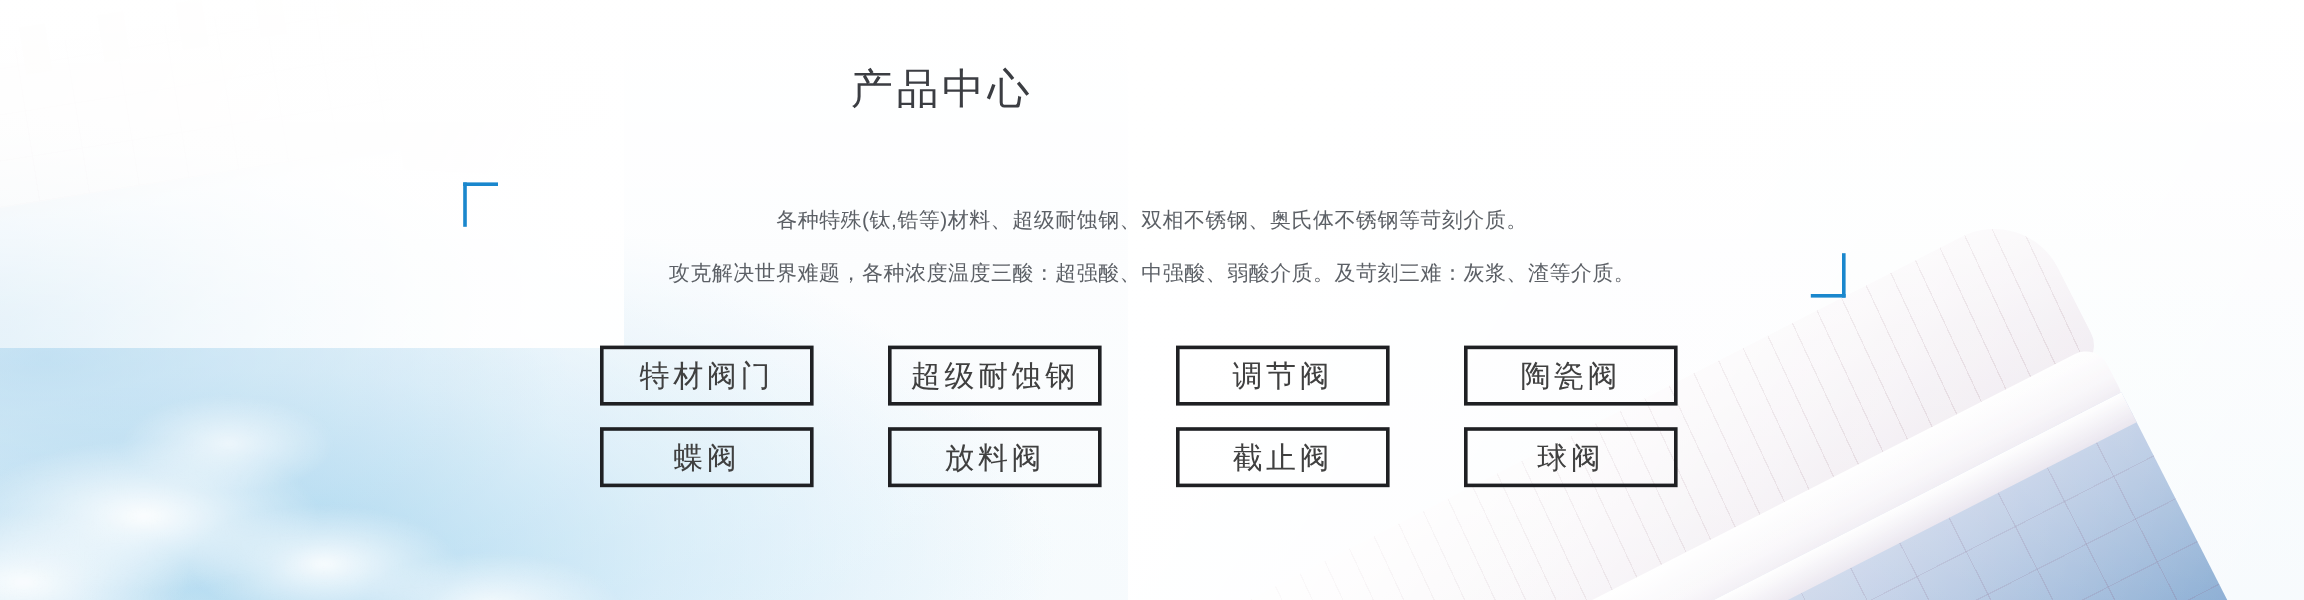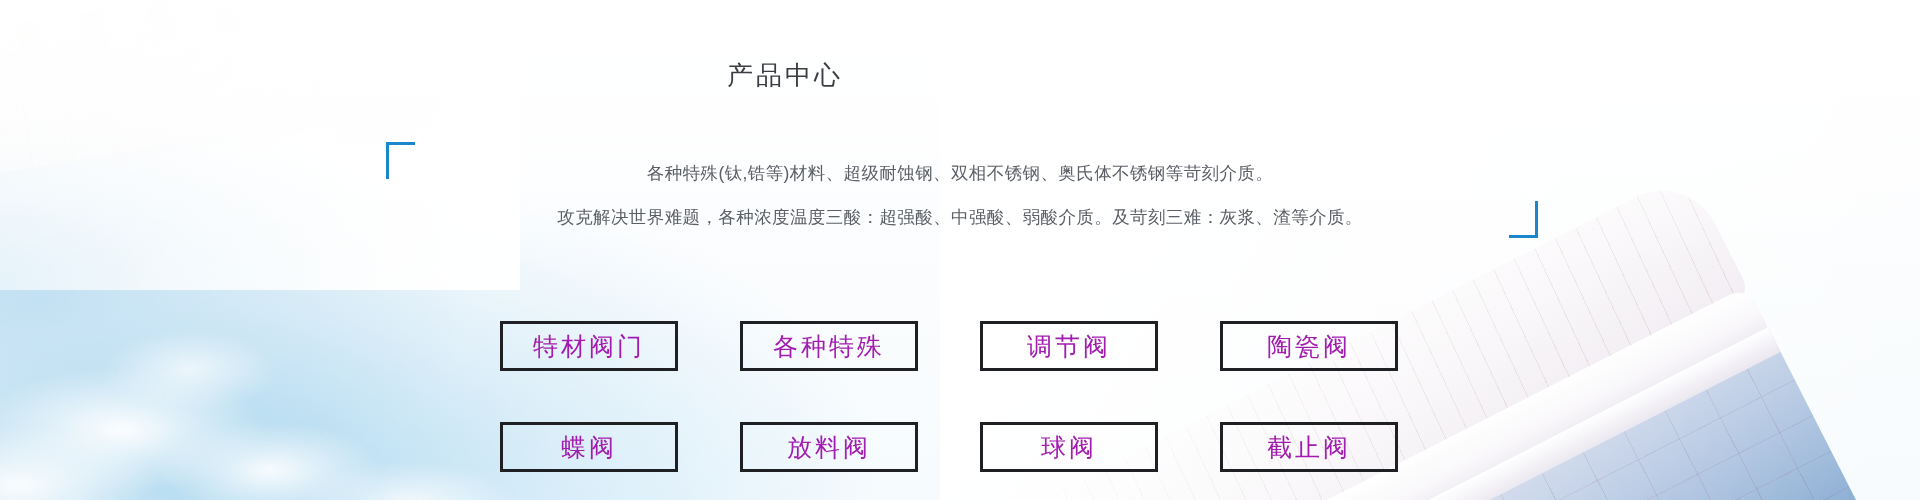--- a/index.html
+++ b/index.html
@@ -107,7 +107,7 @@
   .page-title{
     position:absolute;top:54px;left:0;width:1570px;
     text-align:center;
-    font-size:26px;line-height:42px;color:#3b3d42;
+    font-size:35px;line-height:42px;color:#3b3d42;
     letter-spacing:3px;font-weight:400;
   }
 

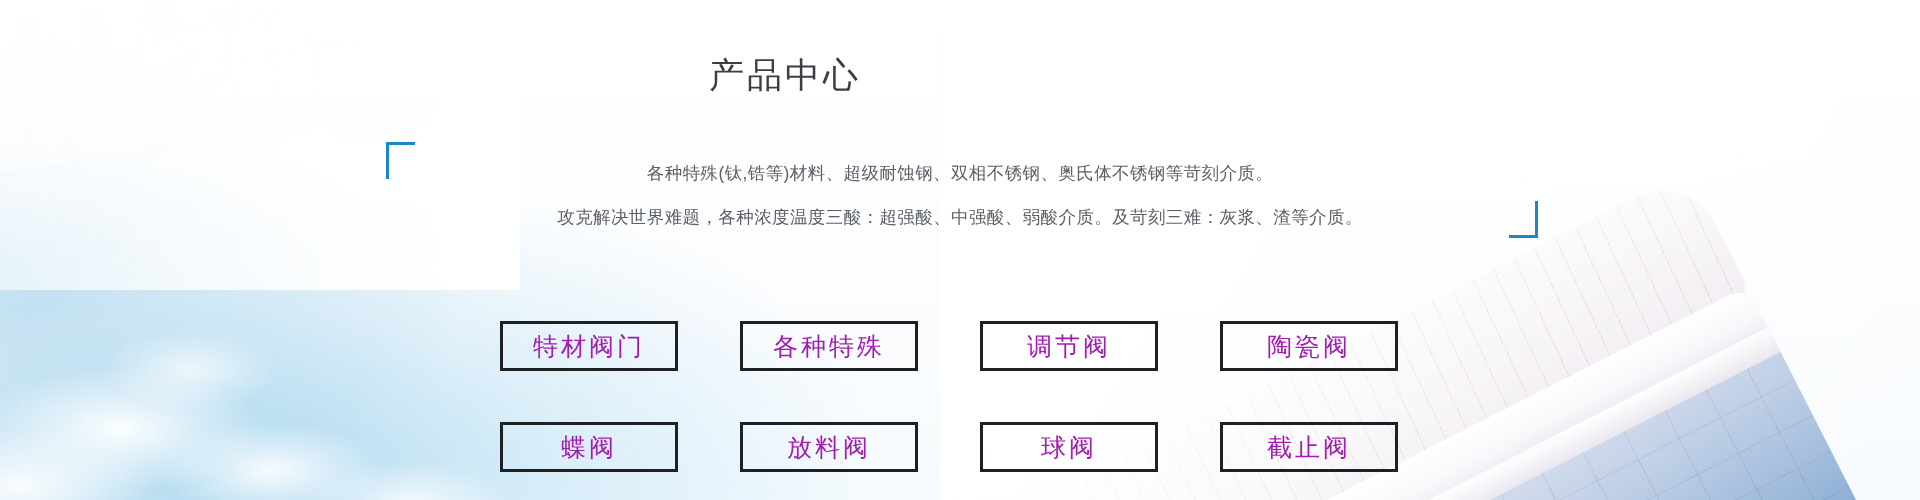--- a/index.html
+++ b/index.html
@@ -112,7 +112,7 @@
   }
 
   .desc-wrap{
-    position:absolute;top:130px;left:380px;width:1160px;height:106px;
+    position:absolute;top:140px;left:380px;width:1160px;height:106px;
   }
   .bracket{position:absolute;width:26px;height:34px;}
   .bracket.tl{left:6px;top:12px;border-left:3px solid #1a87cd;border-top:3px solid #1a87cd;}

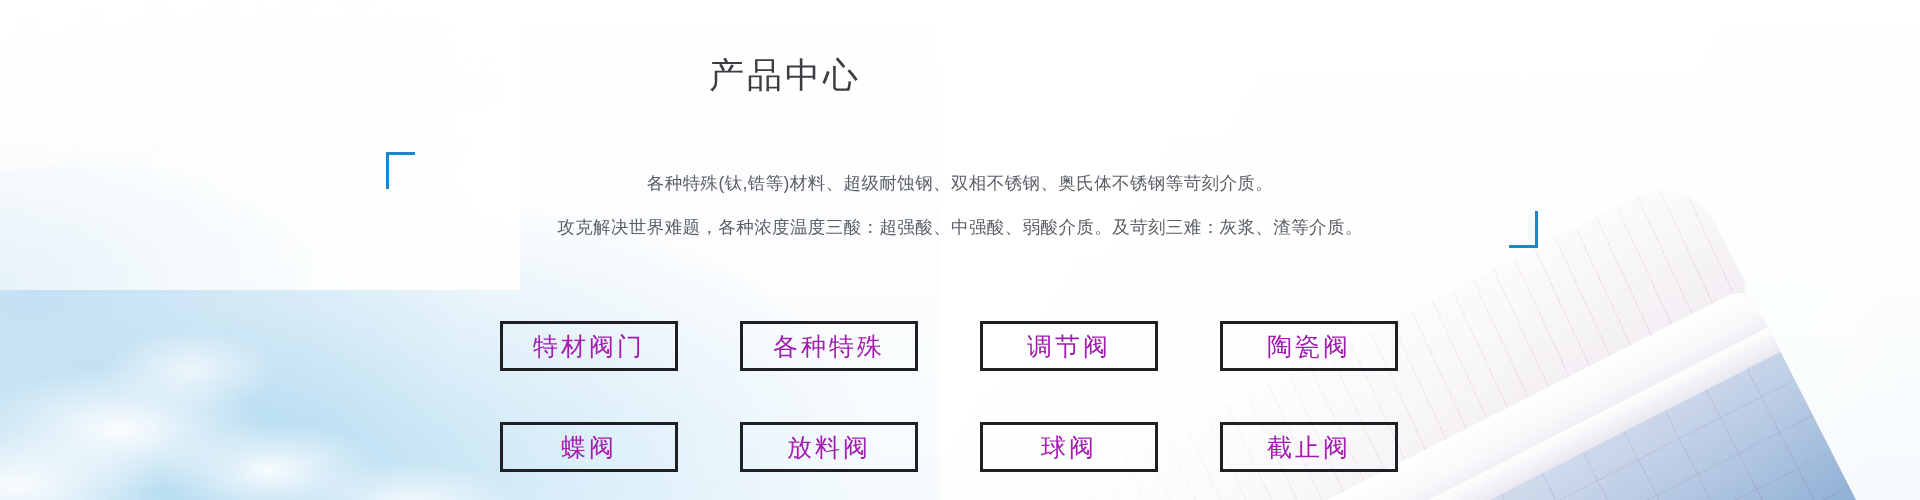--- a/index.html
+++ b/index.html
@@ -133,10 +133,9 @@
     width:178px;height:50px;box-sizing:border-box;
     border:3px solid #1f2023;background:transparent;
     display:flex;align-items:center;justify-content:center;
-    font-size:25px;color:#a21caf;letter-spacing:3px;
+    font-size:25px;color:#404040;letter-spacing:3px;
     font-family:"Liberation Sans","DejaVu Sans",sans-serif;
     cursor:pointer;
-    margin-top:33px;
   }
 </style>
 </head>

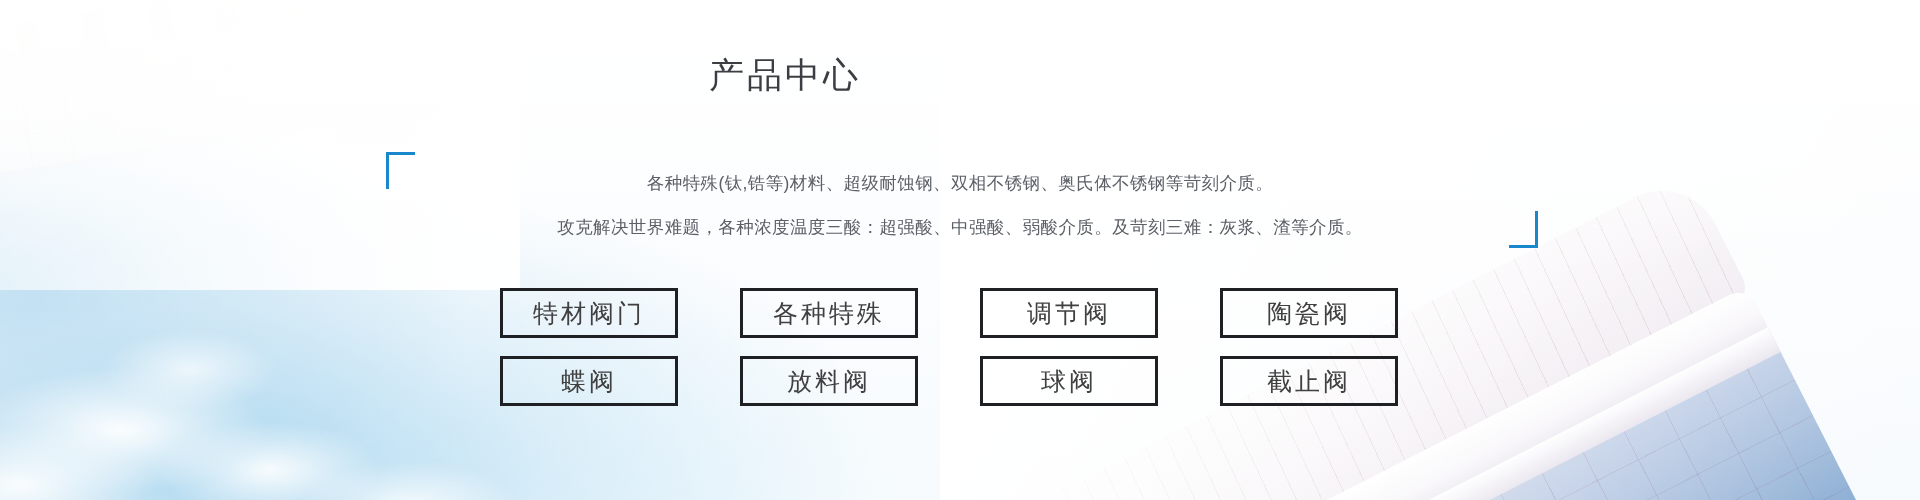--- a/index.html
+++ b/index.html
@@ -177,7 +177,7 @@
 
     <div class="btn-grid">
       <button class="cat-btn">特材阀门</button>
-      <button class="cat-btn">各种特殊</button>
+      <button class="cat-btn">超级耐蚀钢</button>
       <button class="cat-btn">调节阀</button>
       <button class="cat-btn">陶瓷阀</button>
       <button class="cat-btn">蝶阀</button>

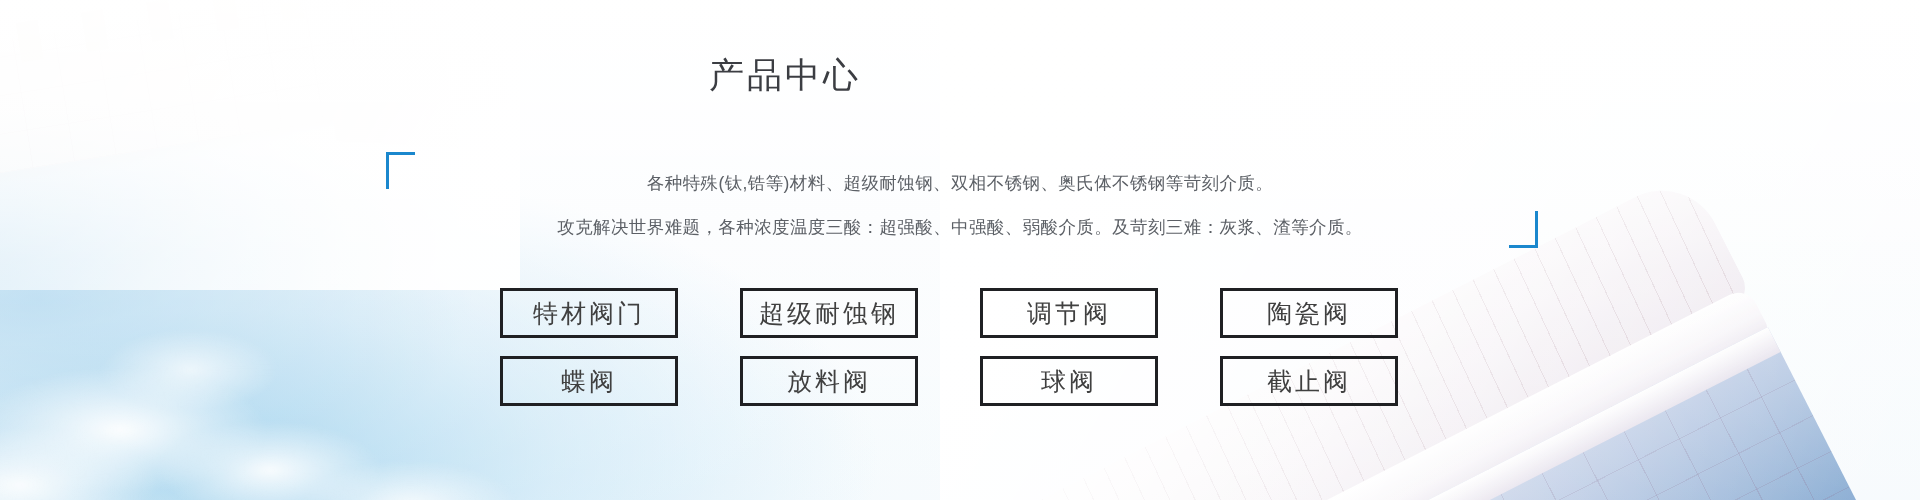--- a/index.html
+++ b/index.html
@@ -182,8 +182,8 @@
       <button class="cat-btn">陶瓷阀</button>
       <button class="cat-btn">蝶阀</button>
       <button class="cat-btn">放料阀</button>
+      <button class="cat-btn">截止阀</button>
       <button class="cat-btn">球阀</button>
-      <button class="cat-btn">截止阀</button>
     </div>
 
   </div>

